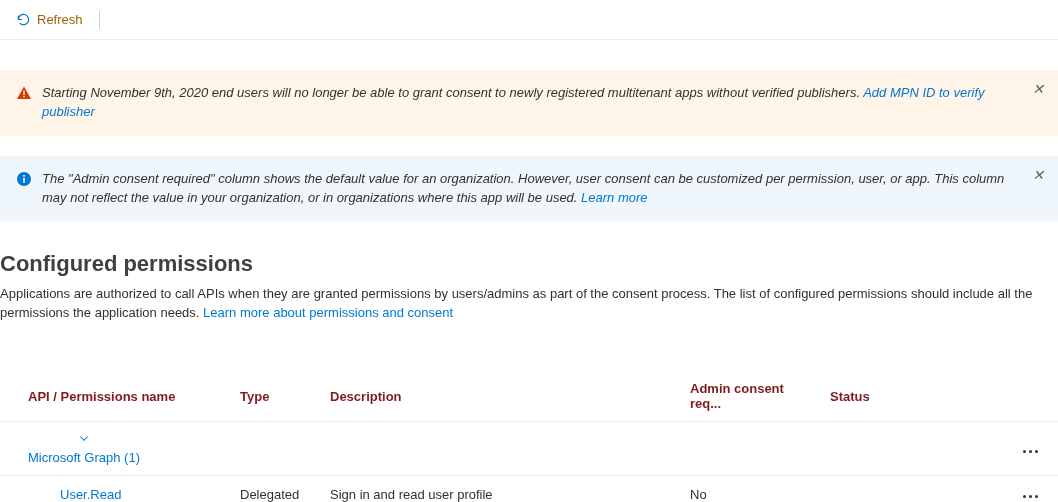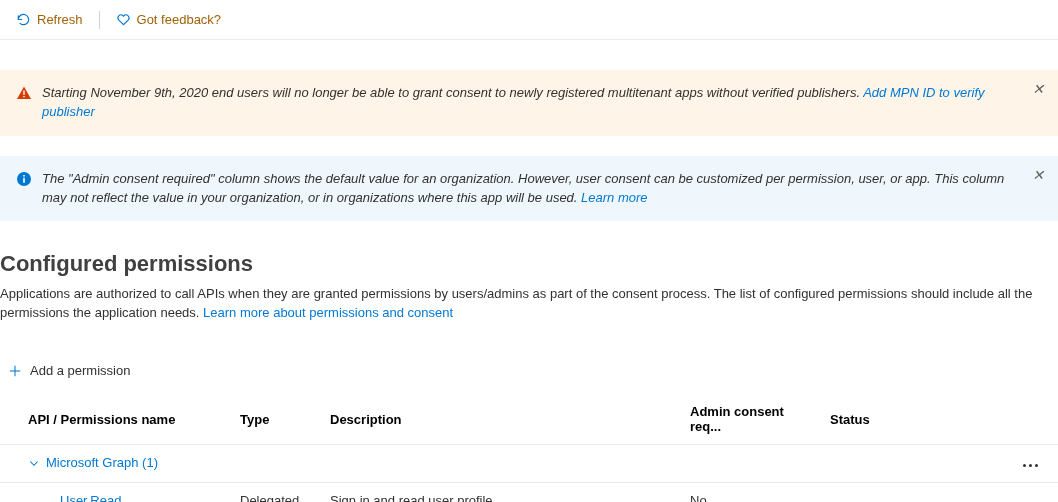--- a/index.html
+++ b/index.html
@@ -171,14 +171,6 @@
     <span>Refresh</span>
   </div>
   <div class="toolbar-sep"></div>
-  <div class="toolbar-btn">
-    <span class="icon">
-      <svg width="15" height="15" viewBox="0 0 16 16" fill="none" stroke="#0078D4" stroke-width="1.2">
-        <path d="M8 13.5 2.8 8.3a3.2 3.2 0 0 1 4.5-4.5L8 4.5l.7-.7a3.2 3.2 0 0 1 4.5 4.5Z"></path>
-      </svg>
-    </span>
-    <span>Got feedback?</span>
-  </div>
 </div>
 
 <div class="banner warning">

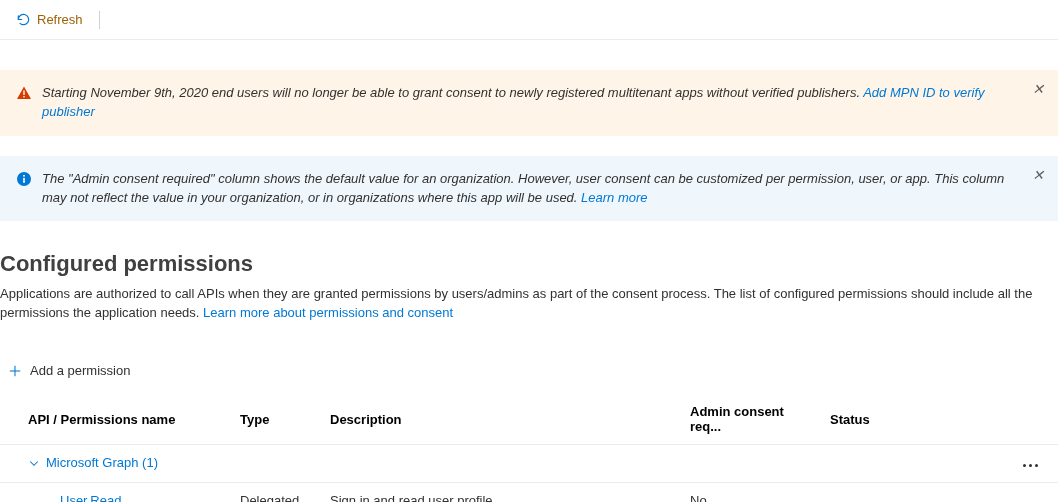--- a/index.html
+++ b/index.html
@@ -215,15 +215,6 @@
   </p>
 
   <div class="action-row">
-    <div class="action-btn">
-      <span class="icon">
-        <svg width="14" height="14" viewBox="0 0 16 16" stroke="#0078D4" stroke-width="1.2">
-          <line x1="8" y1="2" x2="8" y2="14"></line>
-          <line x1="2" y1="8" x2="14" y2="8"></line>
-        </svg>
-      </span>
-      <span>Add a permission</span>
-    </div>
   </div>
 
   <table class="table">

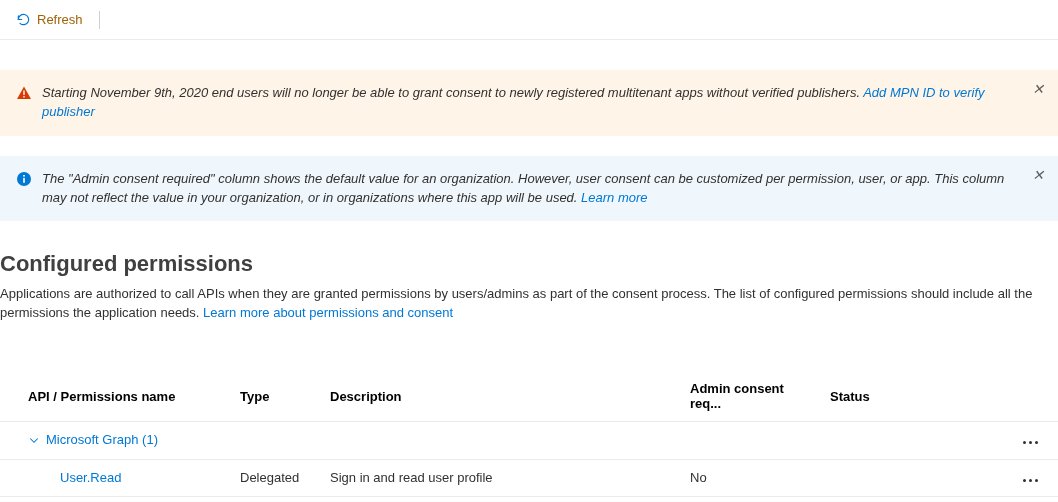--- a/index.html
+++ b/index.html
@@ -117,7 +117,7 @@
       font-size: 13px;
       padding: 8px 10px 10px 10px;
       border-bottom: 1px solid #edebe9;
-      color: #000000;
+      color: #7f1d1d;
     }
     .table td {
       font-size: 13px;

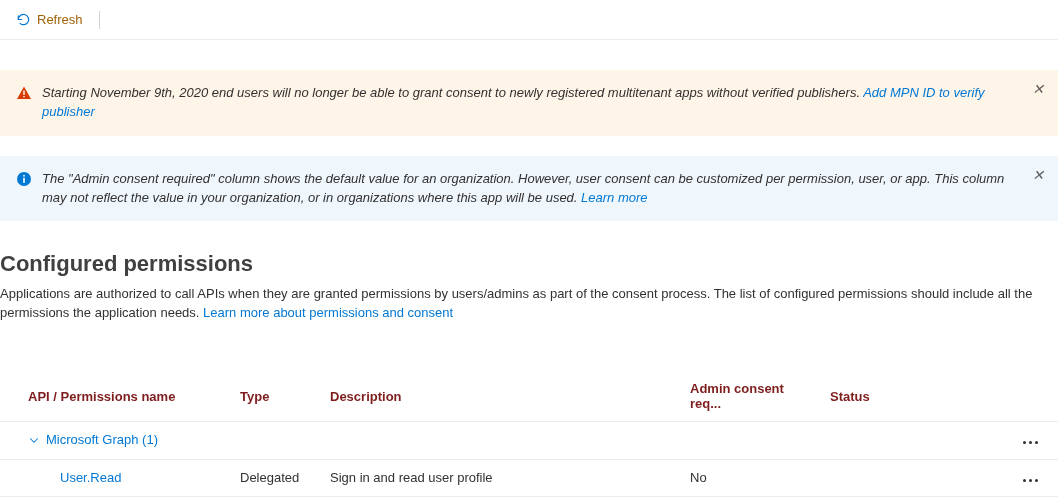--- a/index.html
+++ b/index.html
@@ -139,6 +139,7 @@
       align-items: center;
       gap: 6px;
       cursor: pointer;
+      flex-direction: column;
     }
     .perm-row .col-name {
       padding-left: 60px !important;

